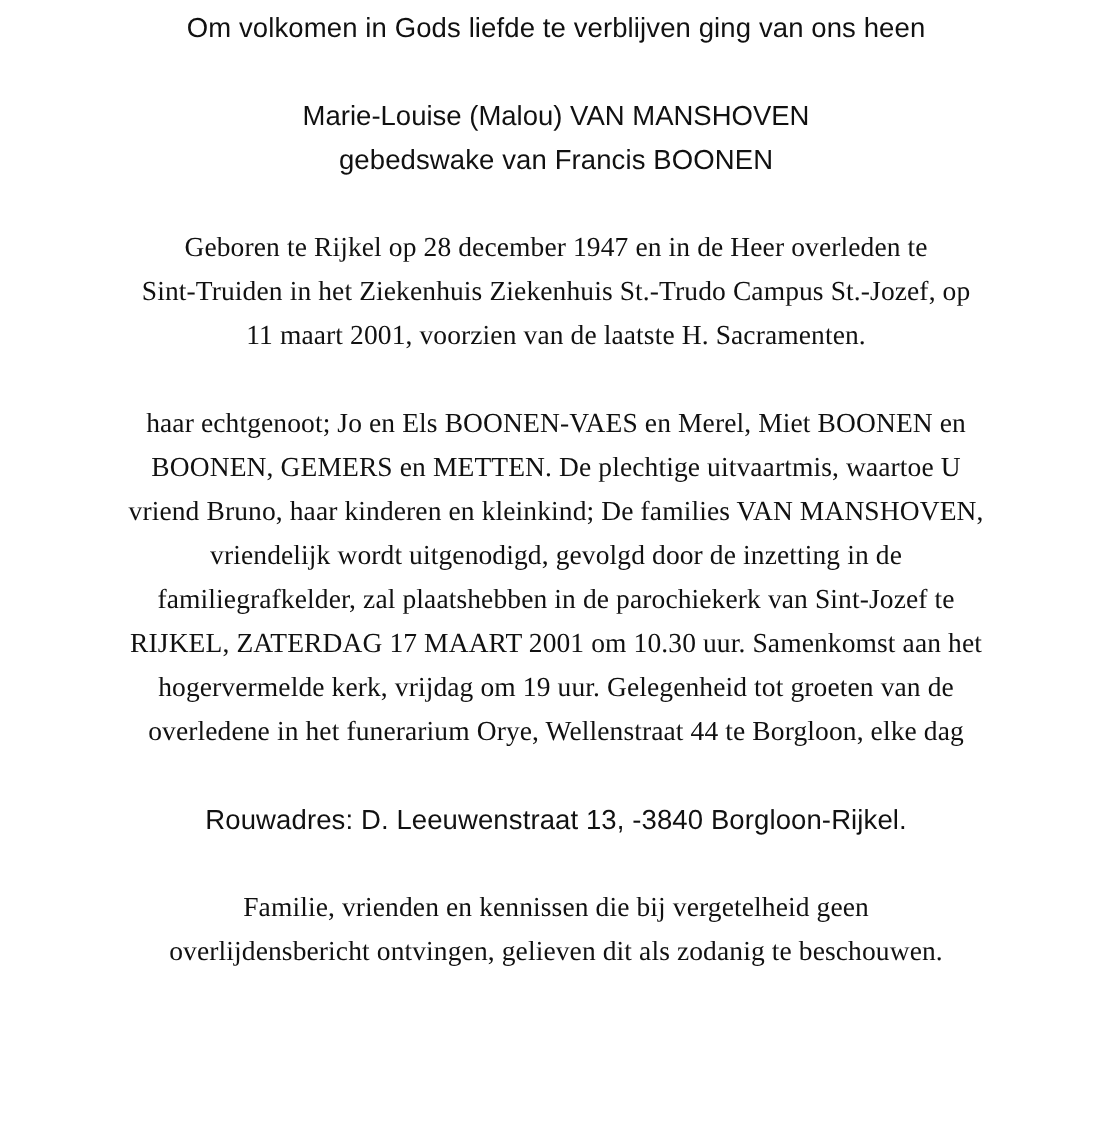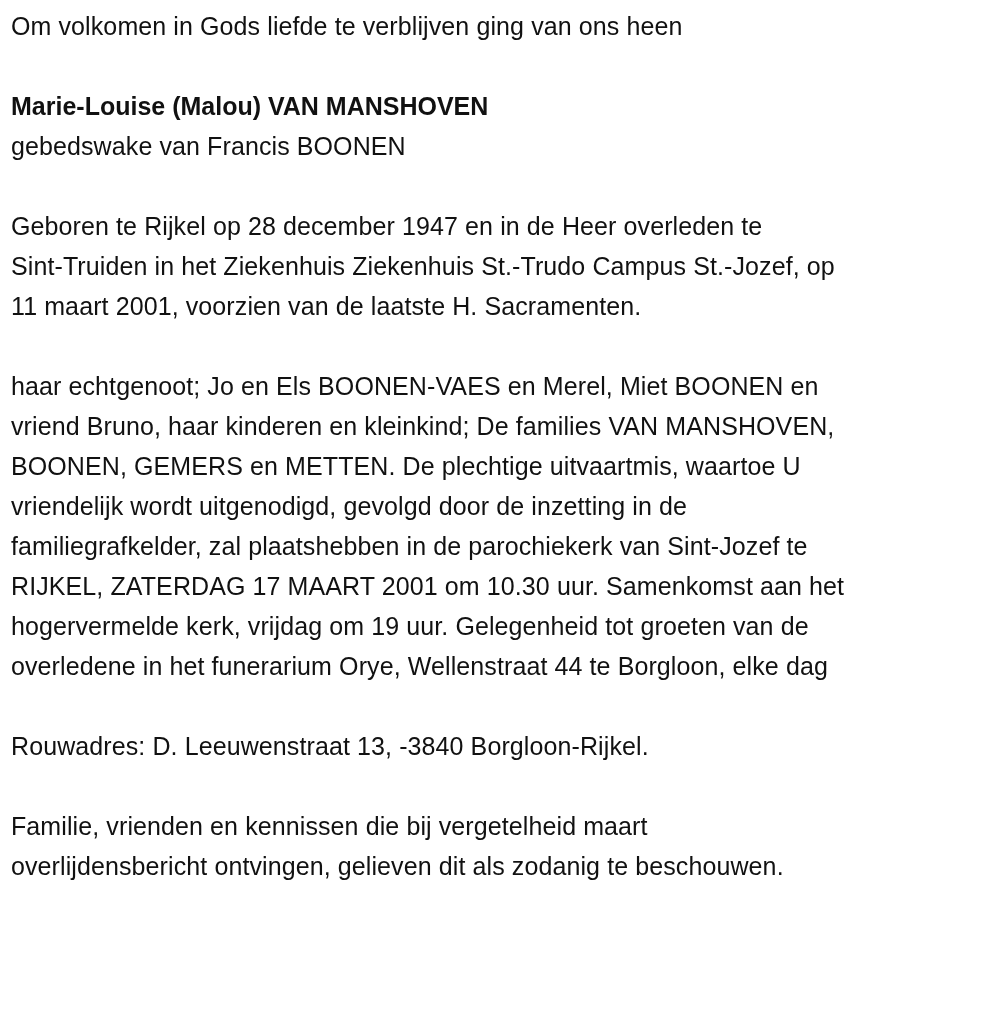--- a/index.html
+++ b/index.html
@@ -17,6 +17,7 @@
     .page {
       position: relative;
       padding: 6px 0 0 11px;
+      text-align: center;
     }
     .line {
       display: block;

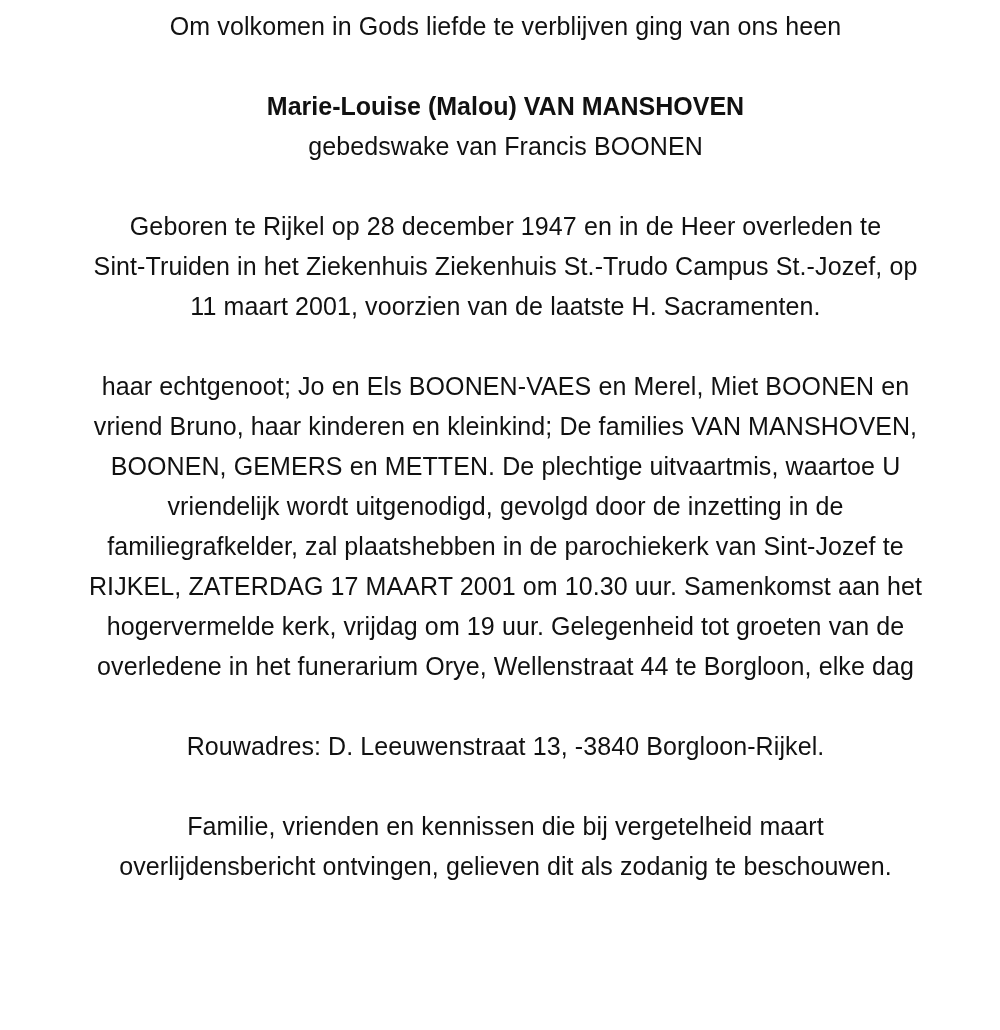--- a/index.html
+++ b/index.html
@@ -28,7 +28,7 @@
       letter-spacing: 0.1px;
     }
     .bold {
-      font-weight: bold;
+      font-weight: normal;
       letter-spacing: 0px;
     }
     .gap {

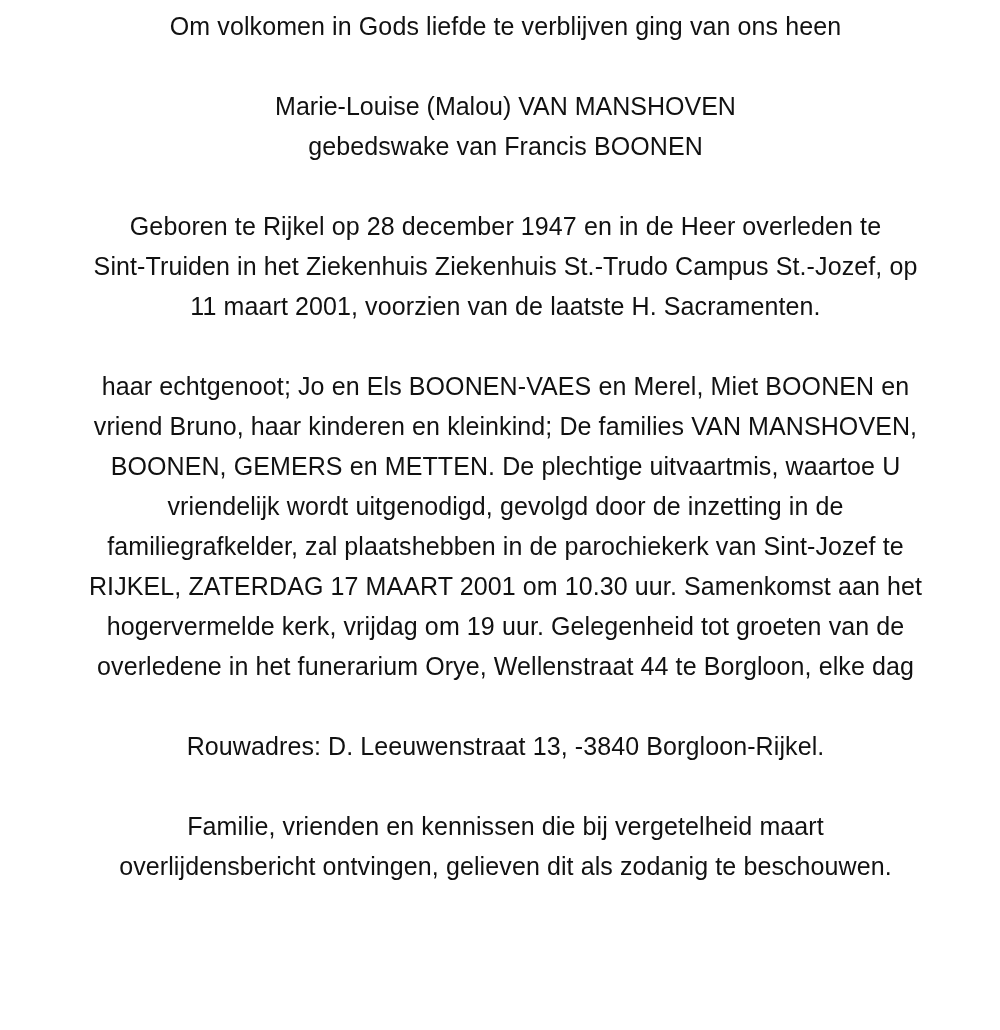--- a/index.html
+++ b/index.html
@@ -37,6 +37,7 @@
     }
     .block {
       display: block;
+      font-family: Liberation Serif, serif;
     }
   </style>
 </head>

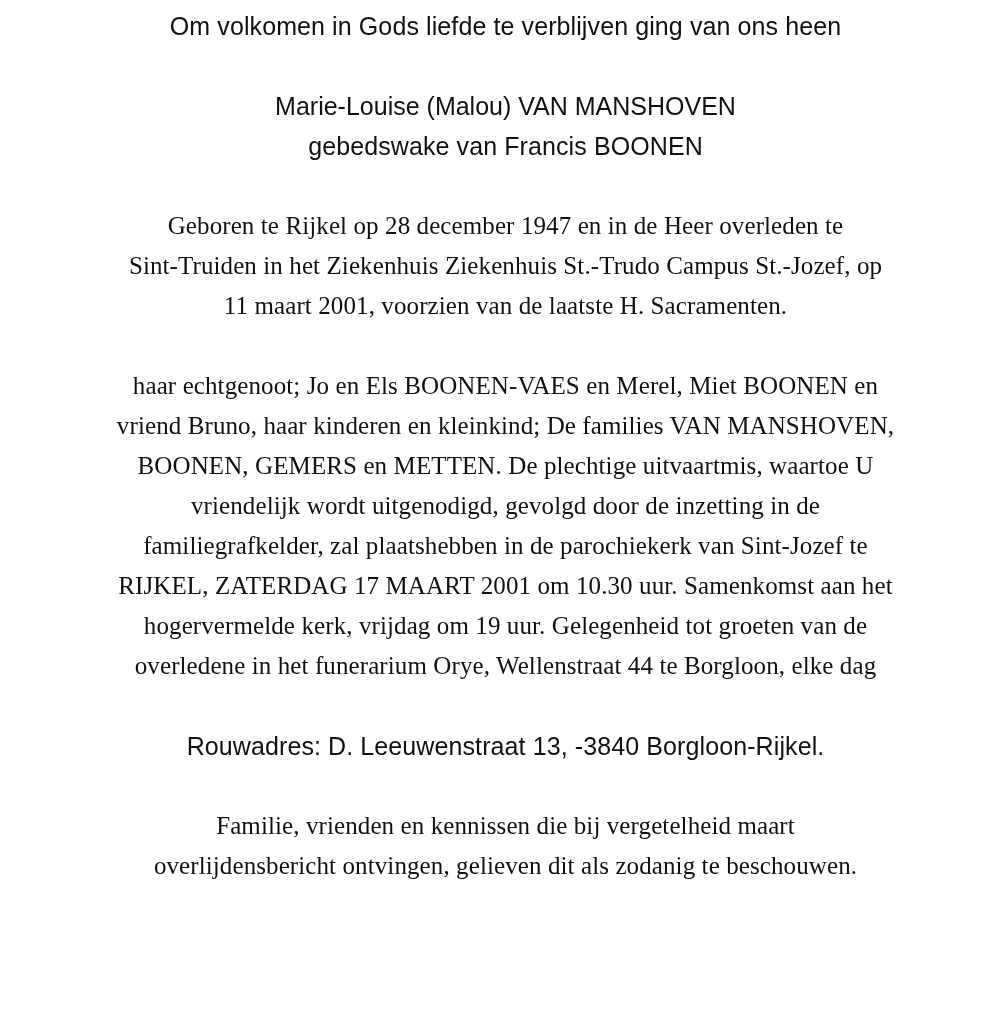--- a/index.html
+++ b/index.html
@@ -61,8 +61,8 @@
 
   <div class="block">
     <span class="line">haar echtgenoot; Jo en Els BOONEN-VAES en Merel, Miet BOONEN en</span>
+    <span class="line">BOONEN, GEMERS en METTEN. De plechtige uitvaartmis, waartoe U</span>
     <span class="line">vriend Bruno, haar kinderen en kleinkind; De families VAN MANSHOVEN,</span>
-    <span class="line">BOONEN, GEMERS en METTEN. De plechtige uitvaartmis, waartoe U</span>
     <span class="line">vriendelijk wordt uitgenodigd, gevolgd door de inzetting in de</span>
     <span class="line">familiegrafkelder, zal plaatshebben in de parochiekerk van Sint-Jozef te</span>
     <span class="line">RIJKEL, ZATERDAG 17 MAART 2001 om 10.30 uur. Samenkomst aan het</span>

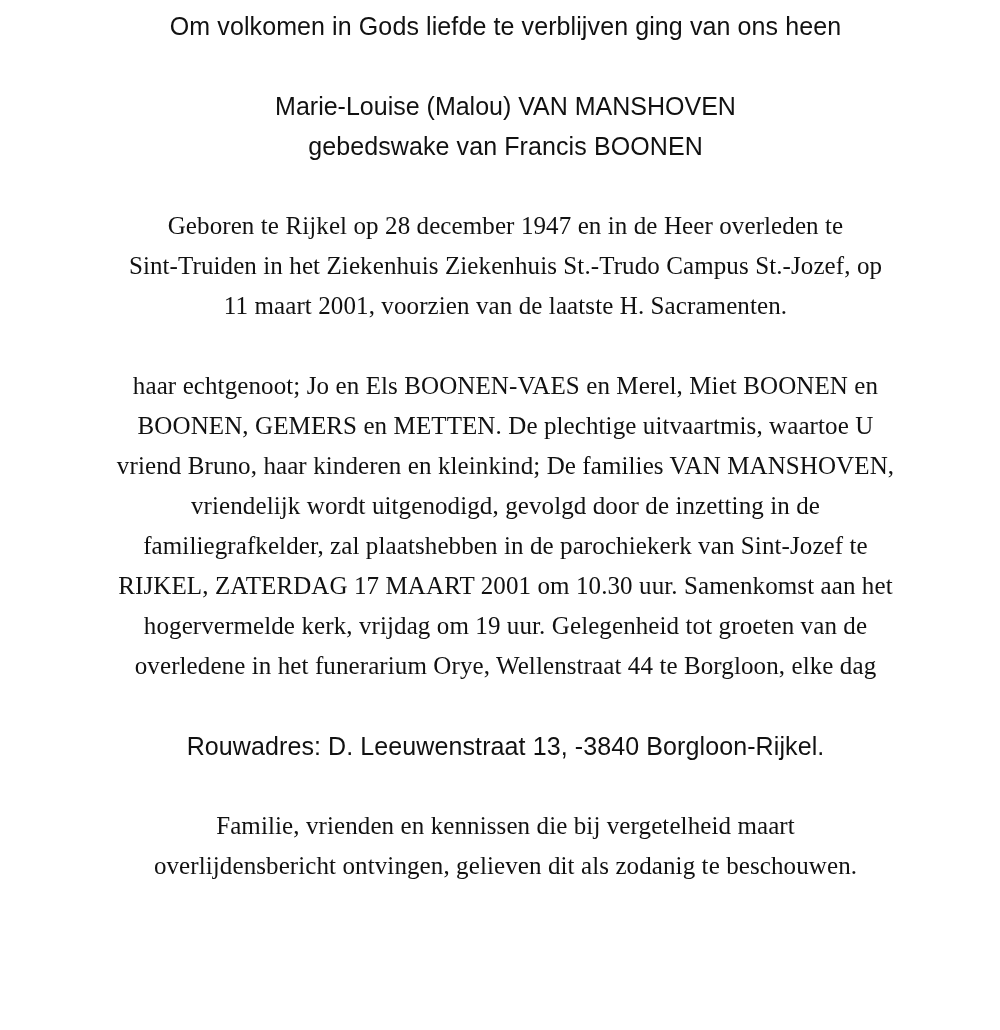--- a/index.html
+++ b/index.html
@@ -75,7 +75,7 @@
   <span class="gap"></span>
 
   <div class="block">
-    <span class="line">Familie, vrienden en kennissen die bij vergetelheid maart</span>
+    <span class="line">Familie, vrienden en kennissen die bij vergetelheid geen</span>
     <span class="line">overlijdensbericht ontvingen, gelieven dit als zodanig te beschouwen.</span>
   </div>
 

